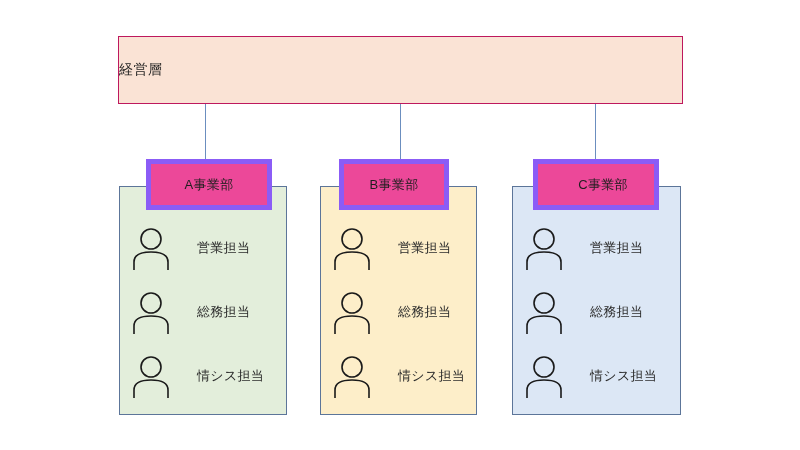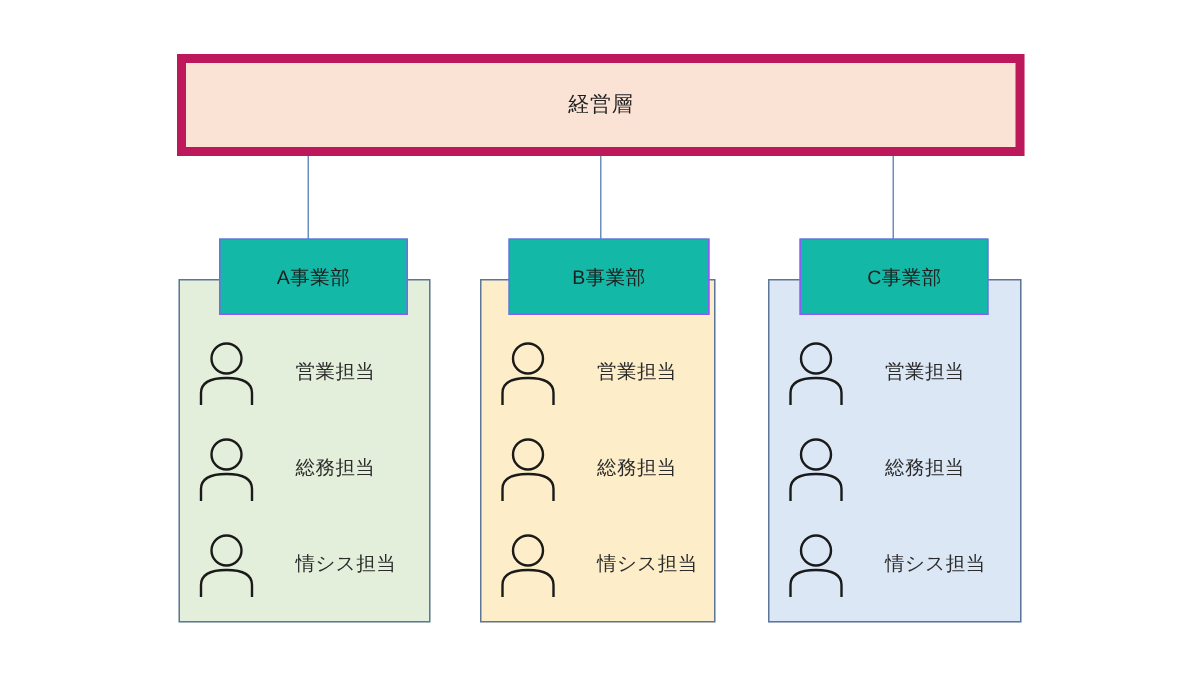--- a/index.html
+++ b/index.html
@@ -27,11 +27,10 @@
     width: 565px;
     height: 68px;
     background: #fae3d5;
-    border: 6px solid #be185d;
+    border: 1px solid #be185d;
     box-sizing: border-box;
     display: flex;
     align-items: center;
-    justify-content: center;
   }
   .exec-label {
     font-size: 14px;

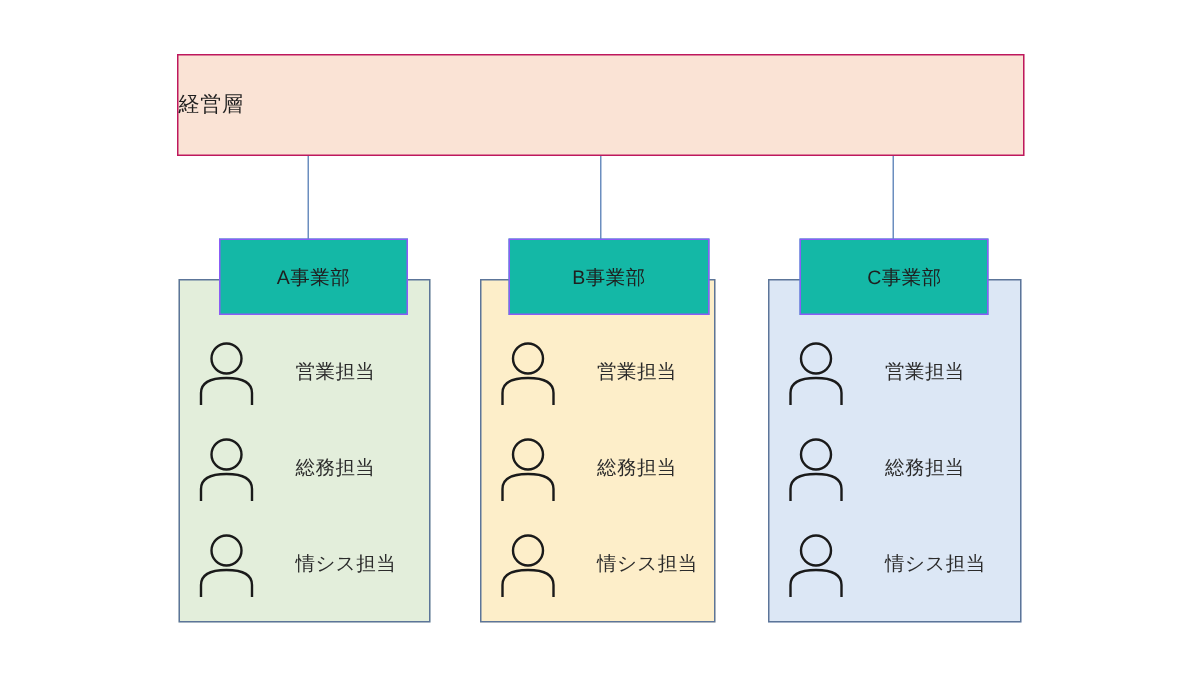--- a/index.html
+++ b/index.html
@@ -60,8 +60,8 @@
     position: absolute;
     box-sizing: border-box;
     height: 51px;
-    background: #14b8a6;
-    border: 1px solid #8b5cf6;
+    background: #ec4899;
+    border: 5px solid #8b5cf6;
     display: flex;
     align-items: center;
     justify-content: center;

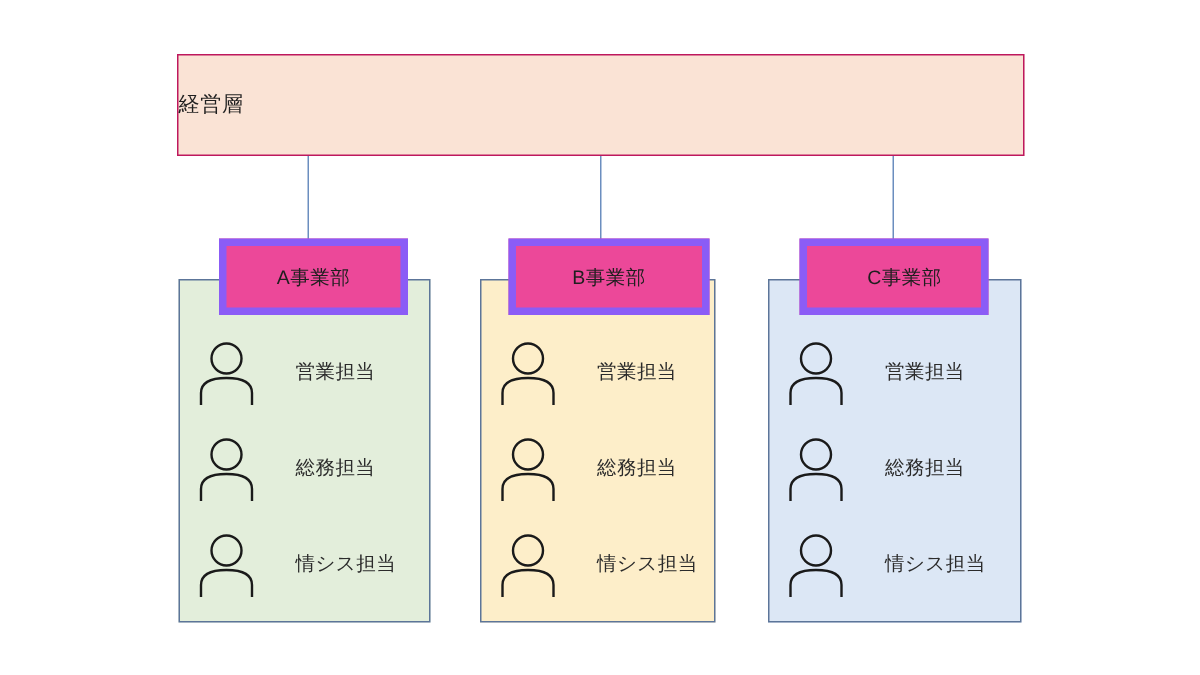--- a/index.html
+++ b/index.html
@@ -139,7 +139,7 @@
 
   <div class="dept-body yellow" style="left:320px; top:186px; width:157px; height:229px;"></div>
 
-  <div class="dept-header" style="left:339px; top:159px; width:134px;">
+  <div class="dept-header" style="left:339px; top:159px; width:110px;">
     <span class="dept-header-label">B事業部</span>
   </div>
 

